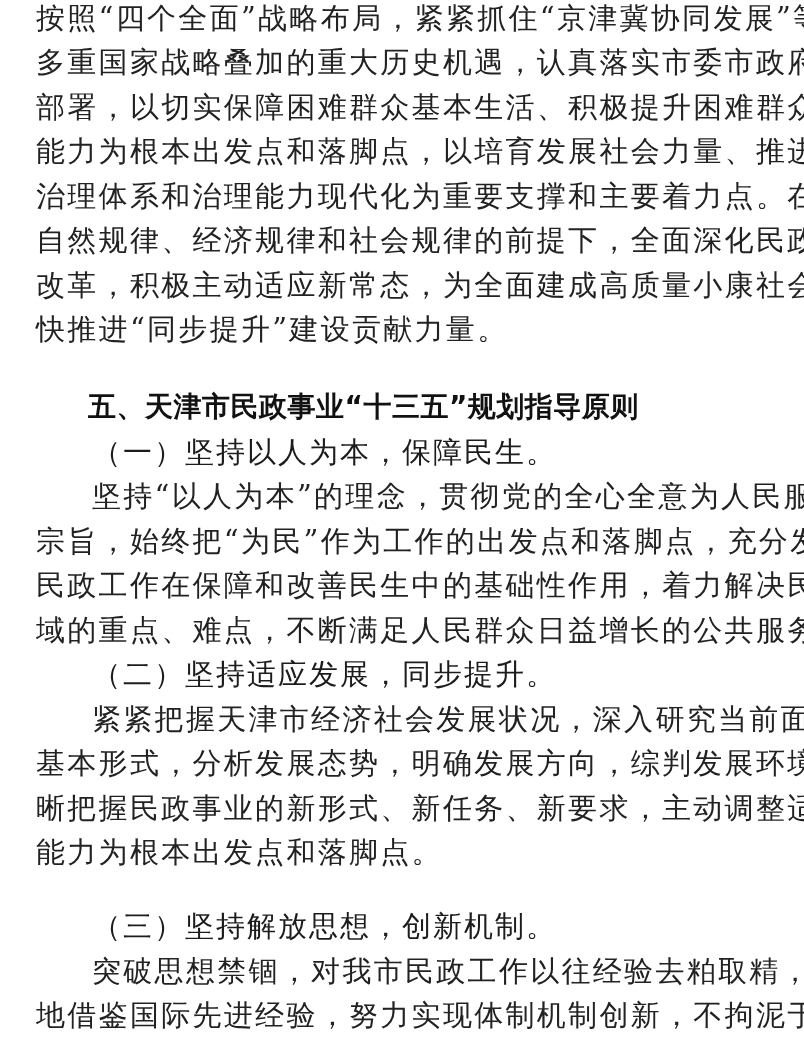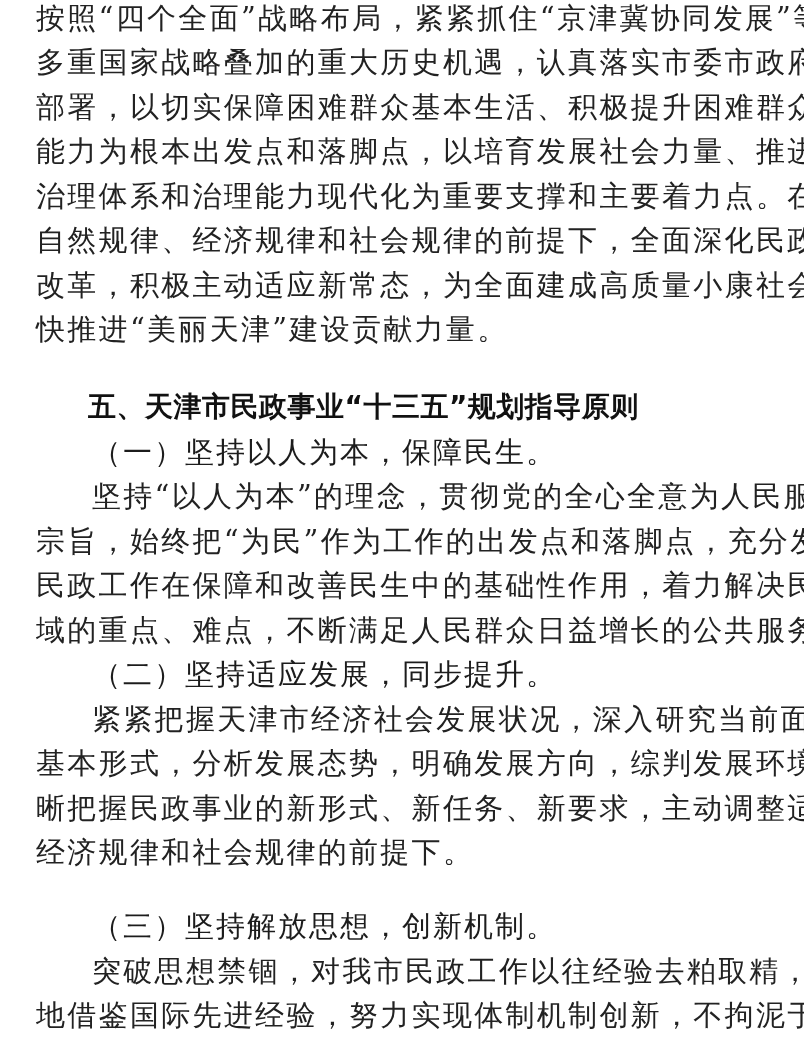--- a/index.html
+++ b/index.html
@@ -70,7 +70,7 @@
   <div class="line justify" style="top:174px;">治理体系和治理能力现代化为重要支撑和主要着力点。在遵循</div>
   <div class="line justify" style="top:218px;">自然规律、经济规律和社会规律的前提下，全面深化民政领域</div>
   <div class="line justify" style="top:263px;">改革，积极主动适应新常态，为全面建成高质量小康社会、加</div>
-  <div class="line" style="top:307px;">快推进“美丽天津”建设贡献力量。</div>
+  <div class="line" style="top:307px;">快推进“同步提升”建设贡献力量。</div>
 
   <div class="line heading" style="top:385px;">五、天津市民政事业“十三五”规划指导原则</div>
 

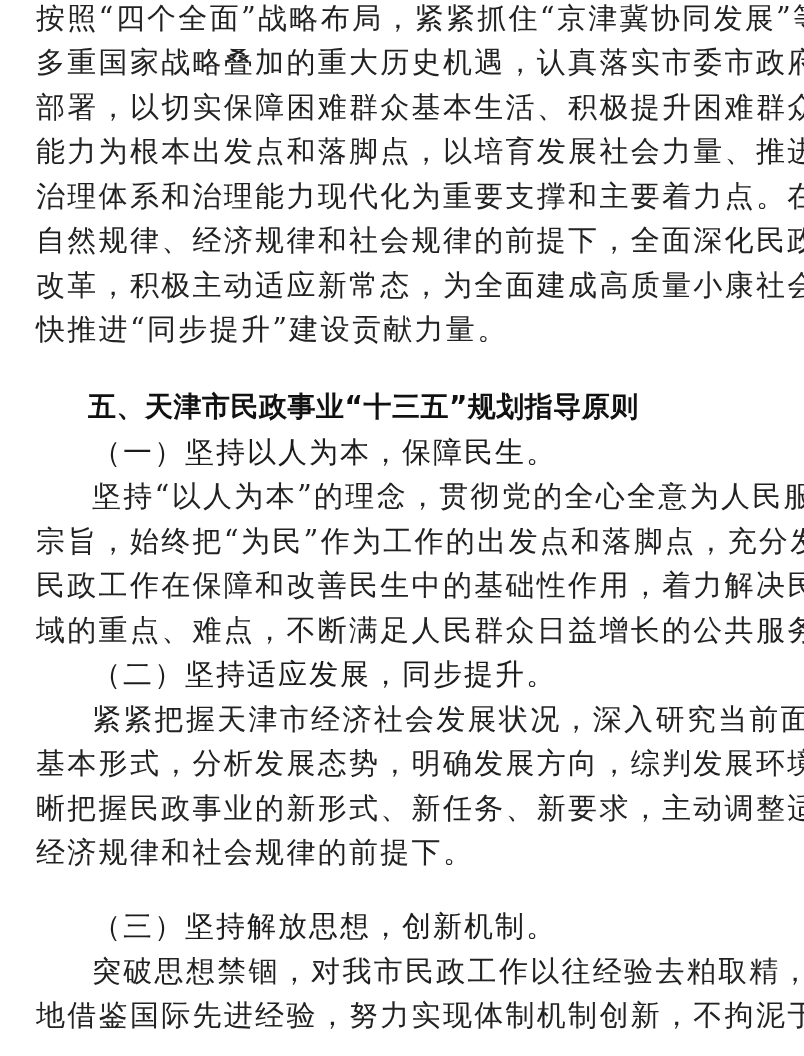--- a/index.html
+++ b/index.html
@@ -84,7 +84,7 @@
   <div class="line indent justify" style="top:697px;">紧紧把握天津市经济社会发展状况，深入研究当前面临的</div>
   <div class="line justify" style="top:741px;">基本形式，分析发展态势，明确发展方向，综判发展环境，清</div>
   <div class="line justify" style="top:786px;">晰把握民政事业的新形式、新任务、新要求，主动调整适应、</div>
-  <div class="line" style="top:830px;">经济规律和社会规律的前提下。</div>
+  <div class="line" style="top:830px;">能力为根本出发点和落脚点。</div>
 
   <div class="line subheading" style="top:904px;">（三）坚持解放思想，创新机制。</div>
   <div class="line indent justify" style="top:949px;">突破思想禁锢，对我市民政工作以往经验去粕取精，更多</div>

